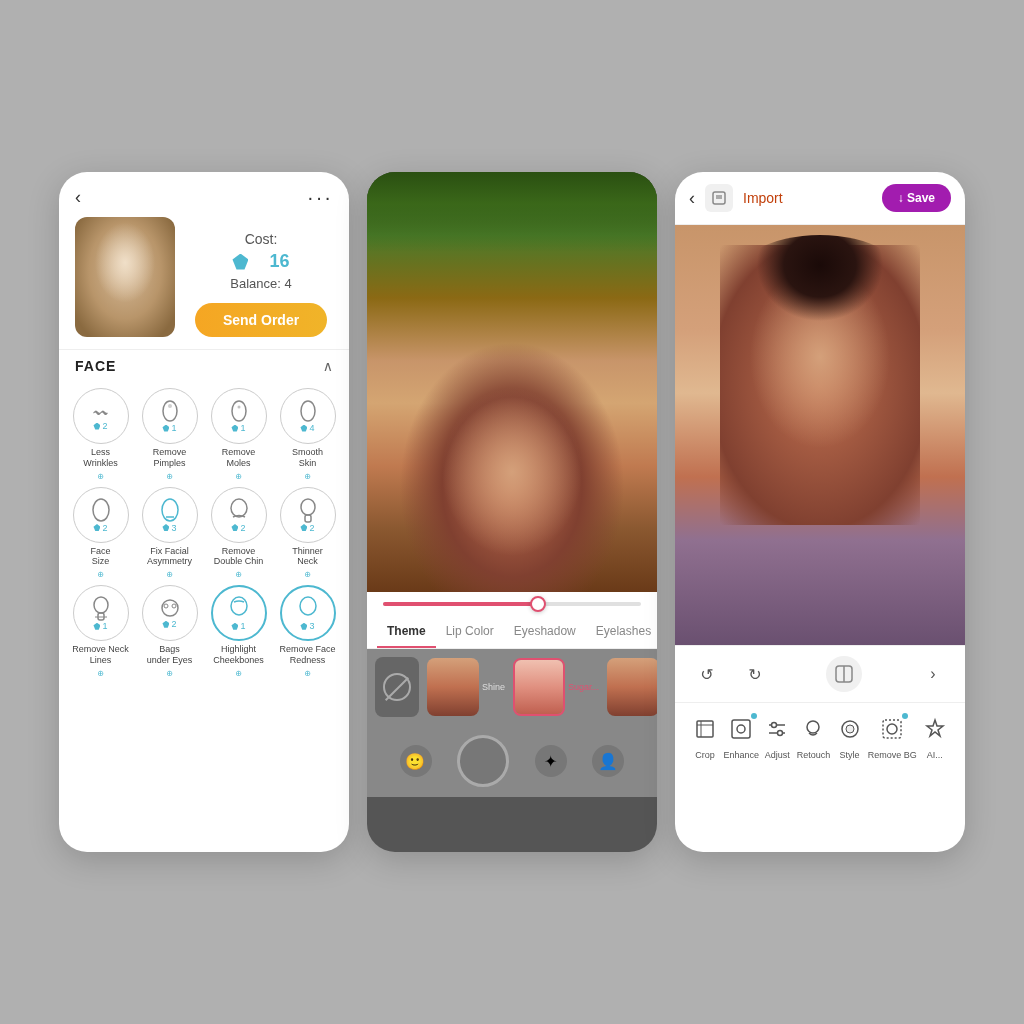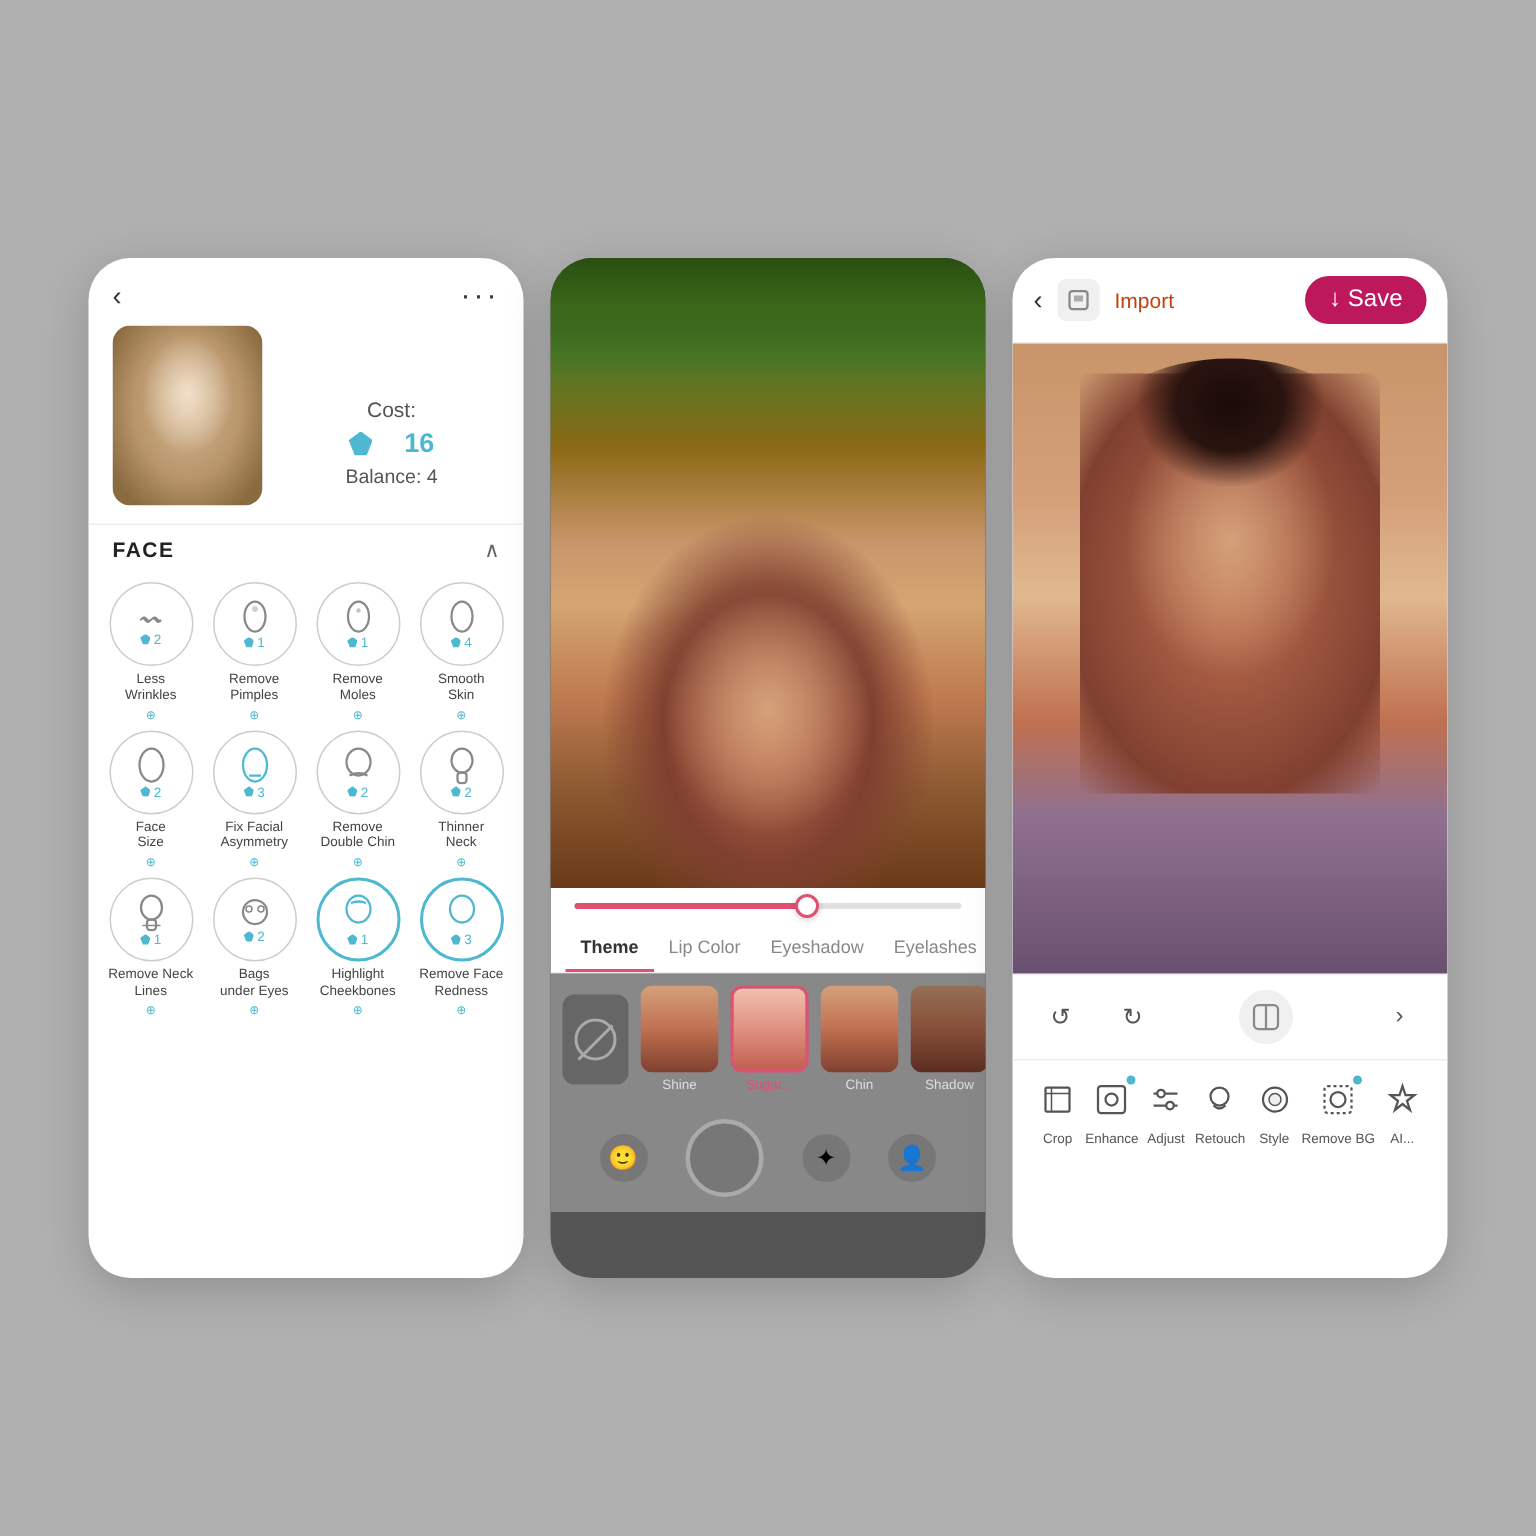--- a/index.html
+++ b/index.html
@@ -388,13 +388,13 @@
       font-weight: 500;
     }
     .p3-save-btn {
-      background: #be185d;
+      background: #a21caf;
       color: #fff;
       border: none;
       border-radius: 18px;
       padding: 7px 16px;
-      font-size: 16px;
-      font-weight: 400;
+      font-size: 12px;
+      font-weight: 700;
       cursor: pointer;
       display: flex;
       align-items: center;

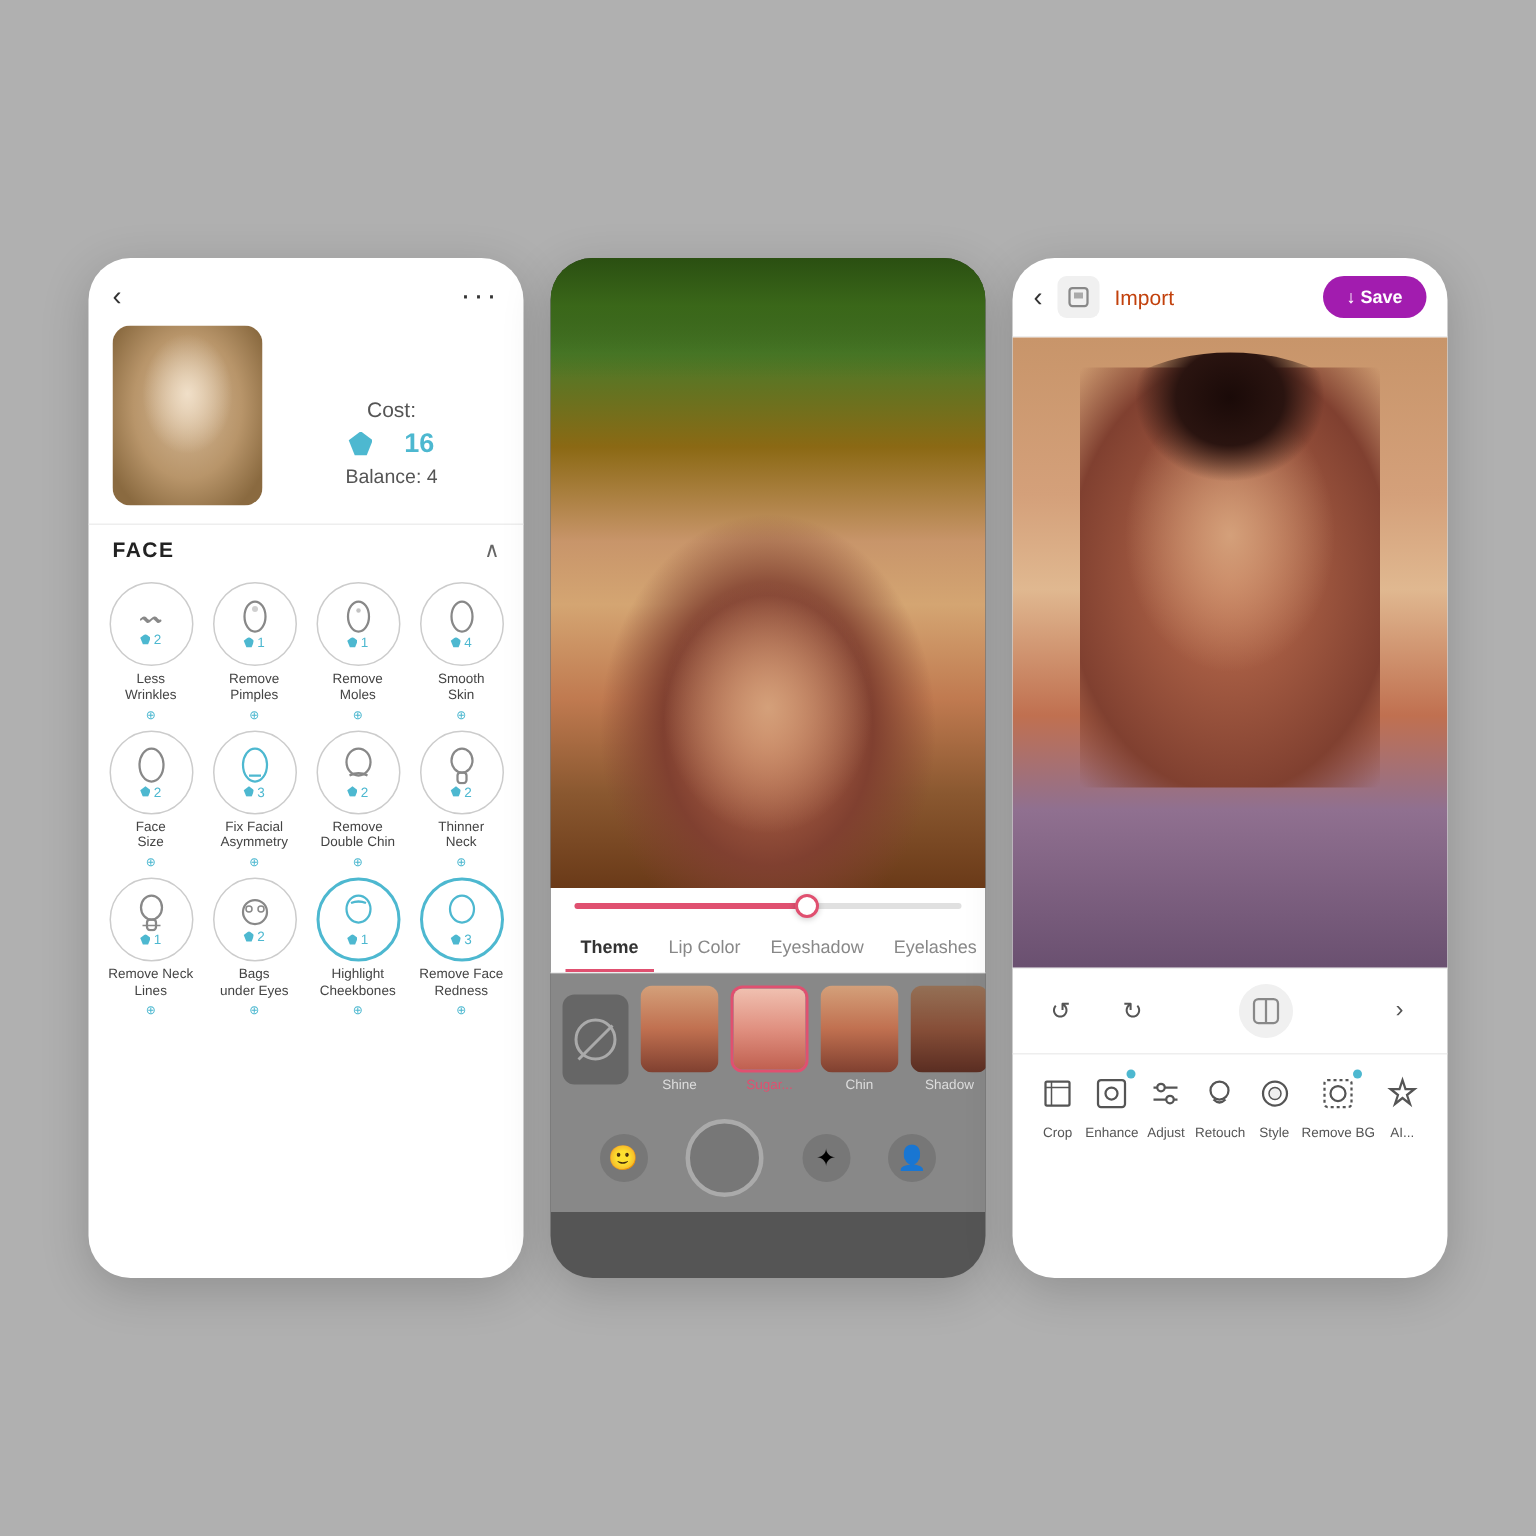--- a/index.html
+++ b/index.html
@@ -511,6 +511,7 @@
           <span>16</span>
         </div>
         <span class="p1-balance">Balance: 4</span>
+        <button class="p1-send-btn">Send Order</button>
       </div>
     </div>
     <div class="p1-section-header">

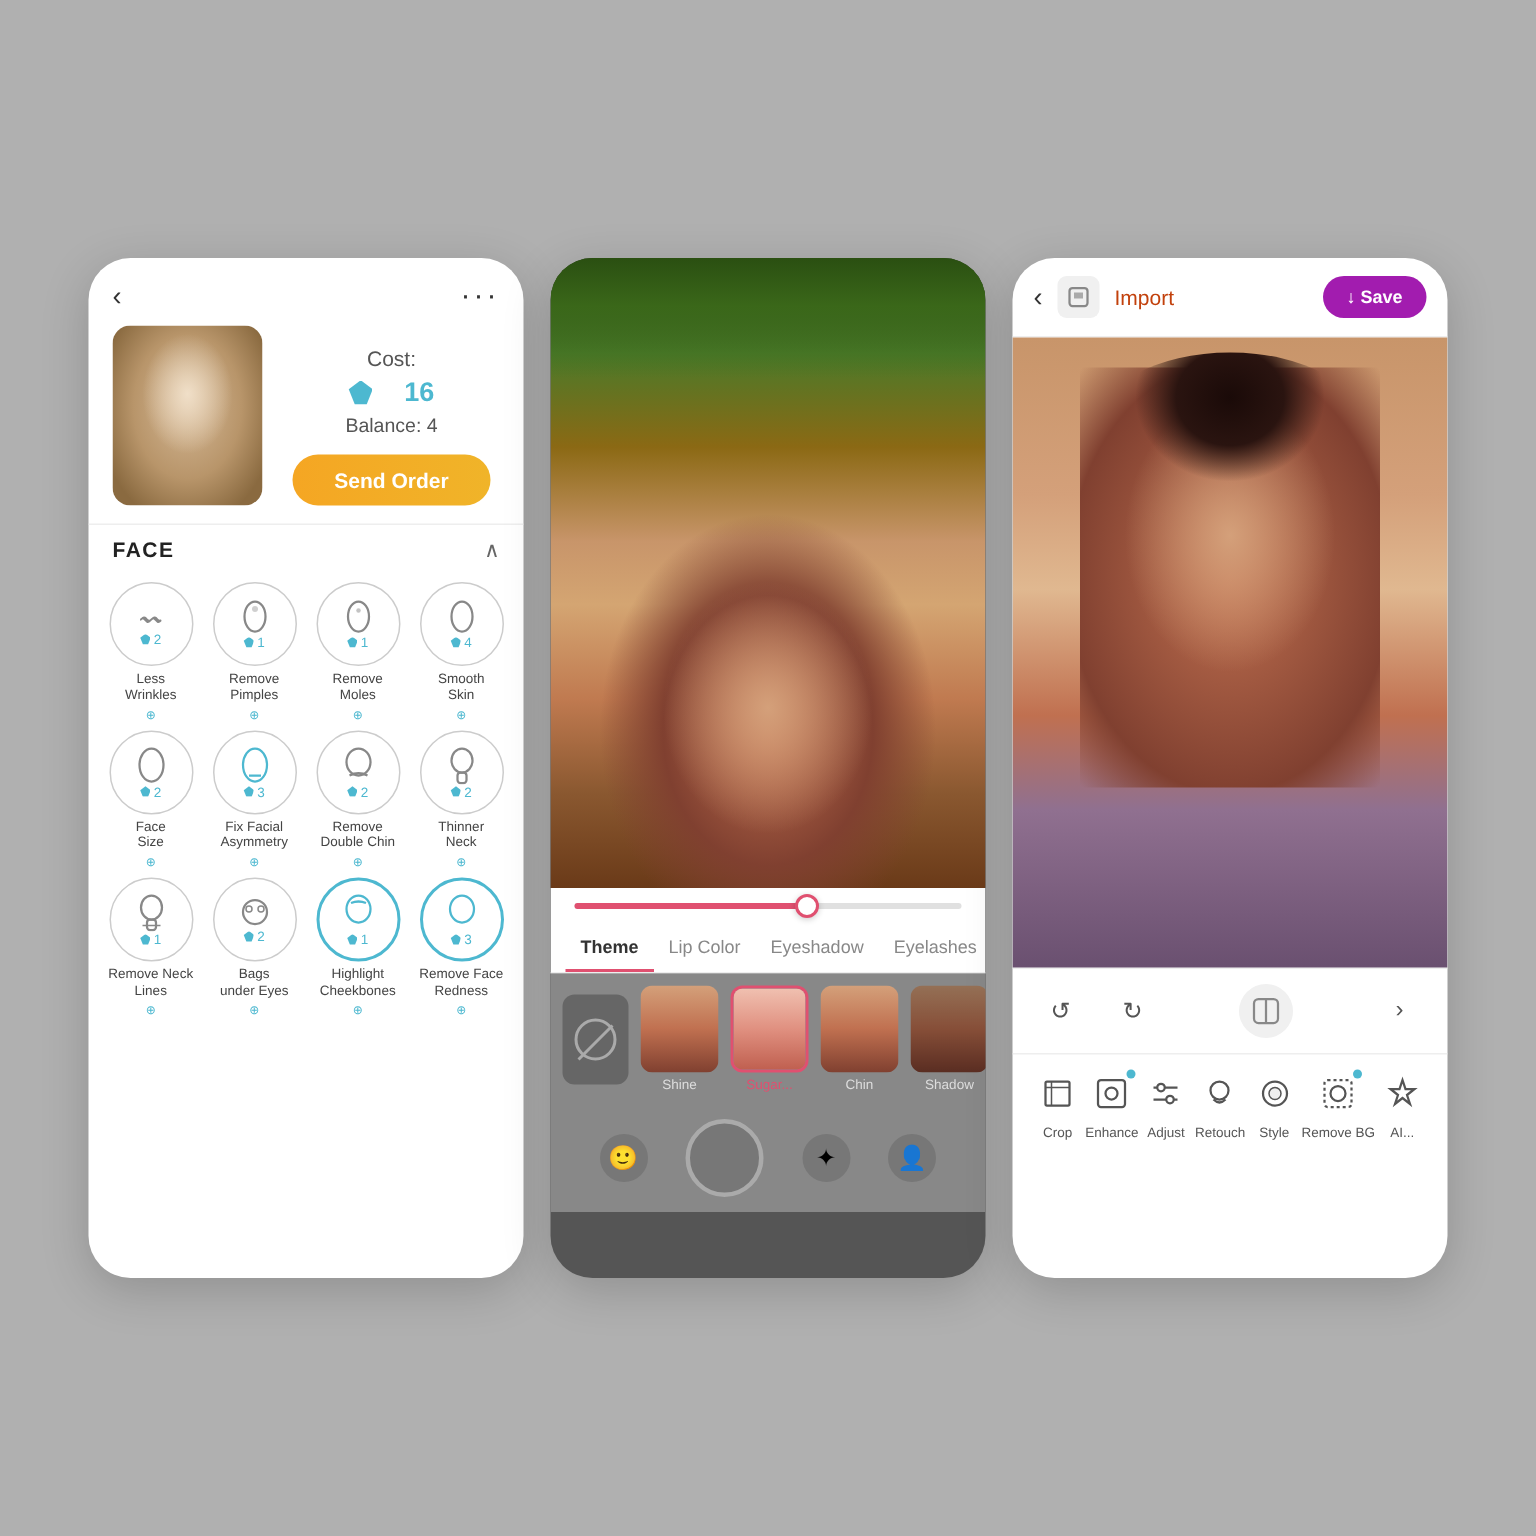--- a/index.html
+++ b/index.html
@@ -296,7 +296,6 @@
     }
     .p2-preset {
       display: flex;
-      flex-direction: column;
       align-items: center;
       gap: 3px;
       justify-content: flex-end;

